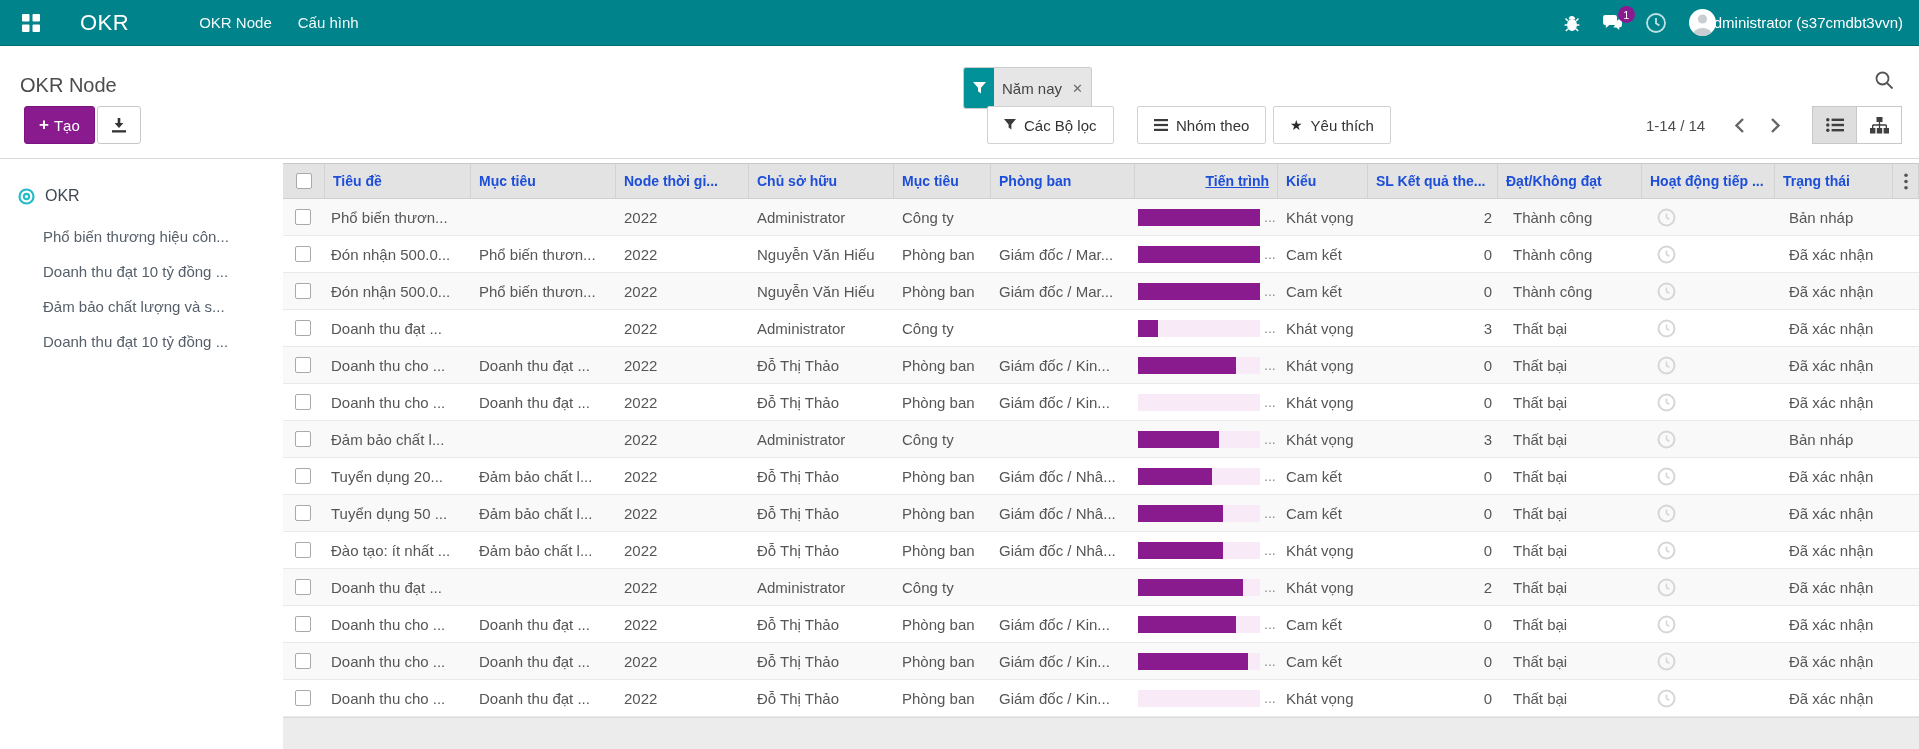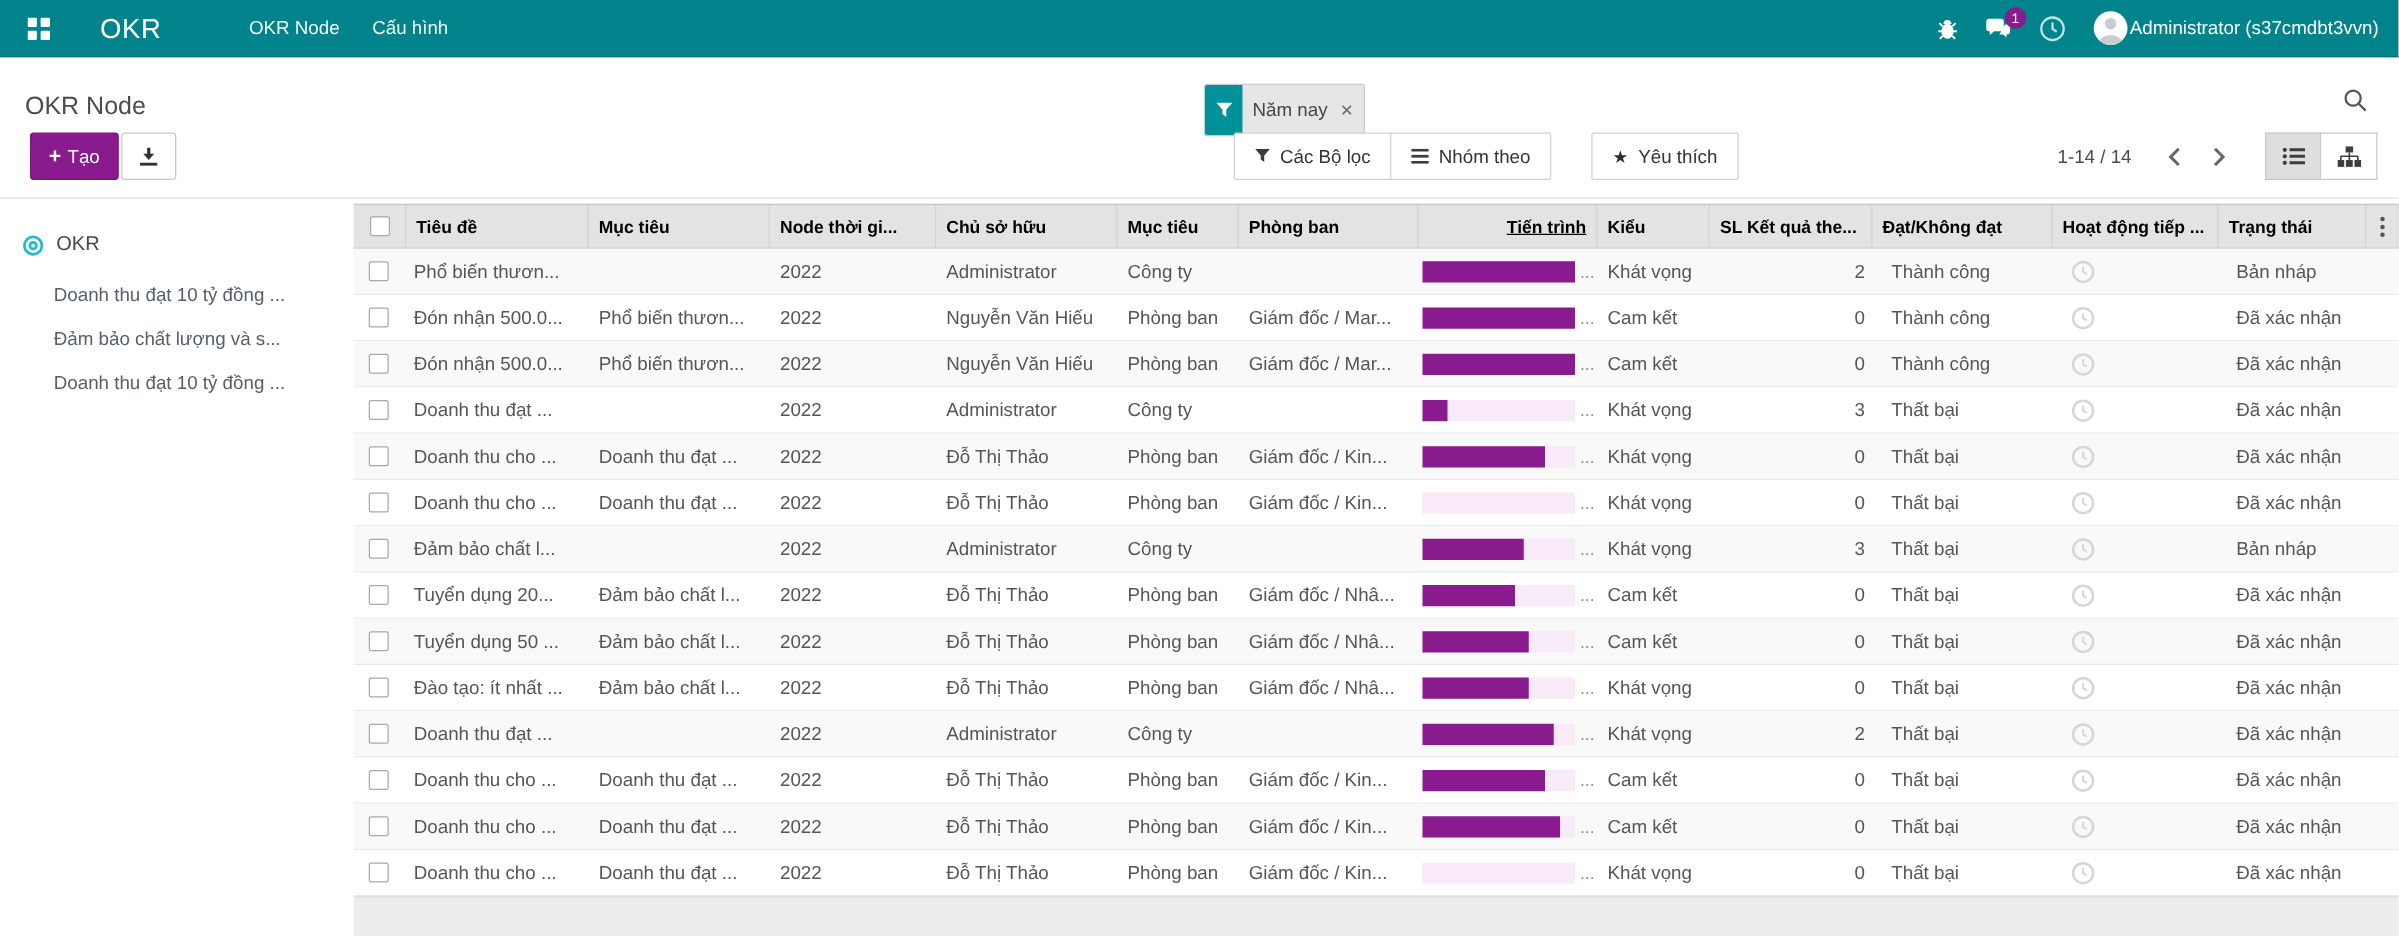--- a/index.html
+++ b/index.html
@@ -22,7 +22,7 @@
   .avatar { width:27px; height:27px; border-radius:50%; background:#fff; overflow:hidden;
             display:flex; align-items:flex-end; justify-content:center; }
   .user-name { font-size:15px; margin-left:-12px; cursor:pointer; }
-  .user-block { display:flex; align-items:center; gap:14px; cursor:pointer; }
+  .user-block { display:flex; align-items:center; cursor:pointer; }
 
   
   .control-panel { position:absolute; left:0; top:46px; width:100%; height:113px; background:#fff;

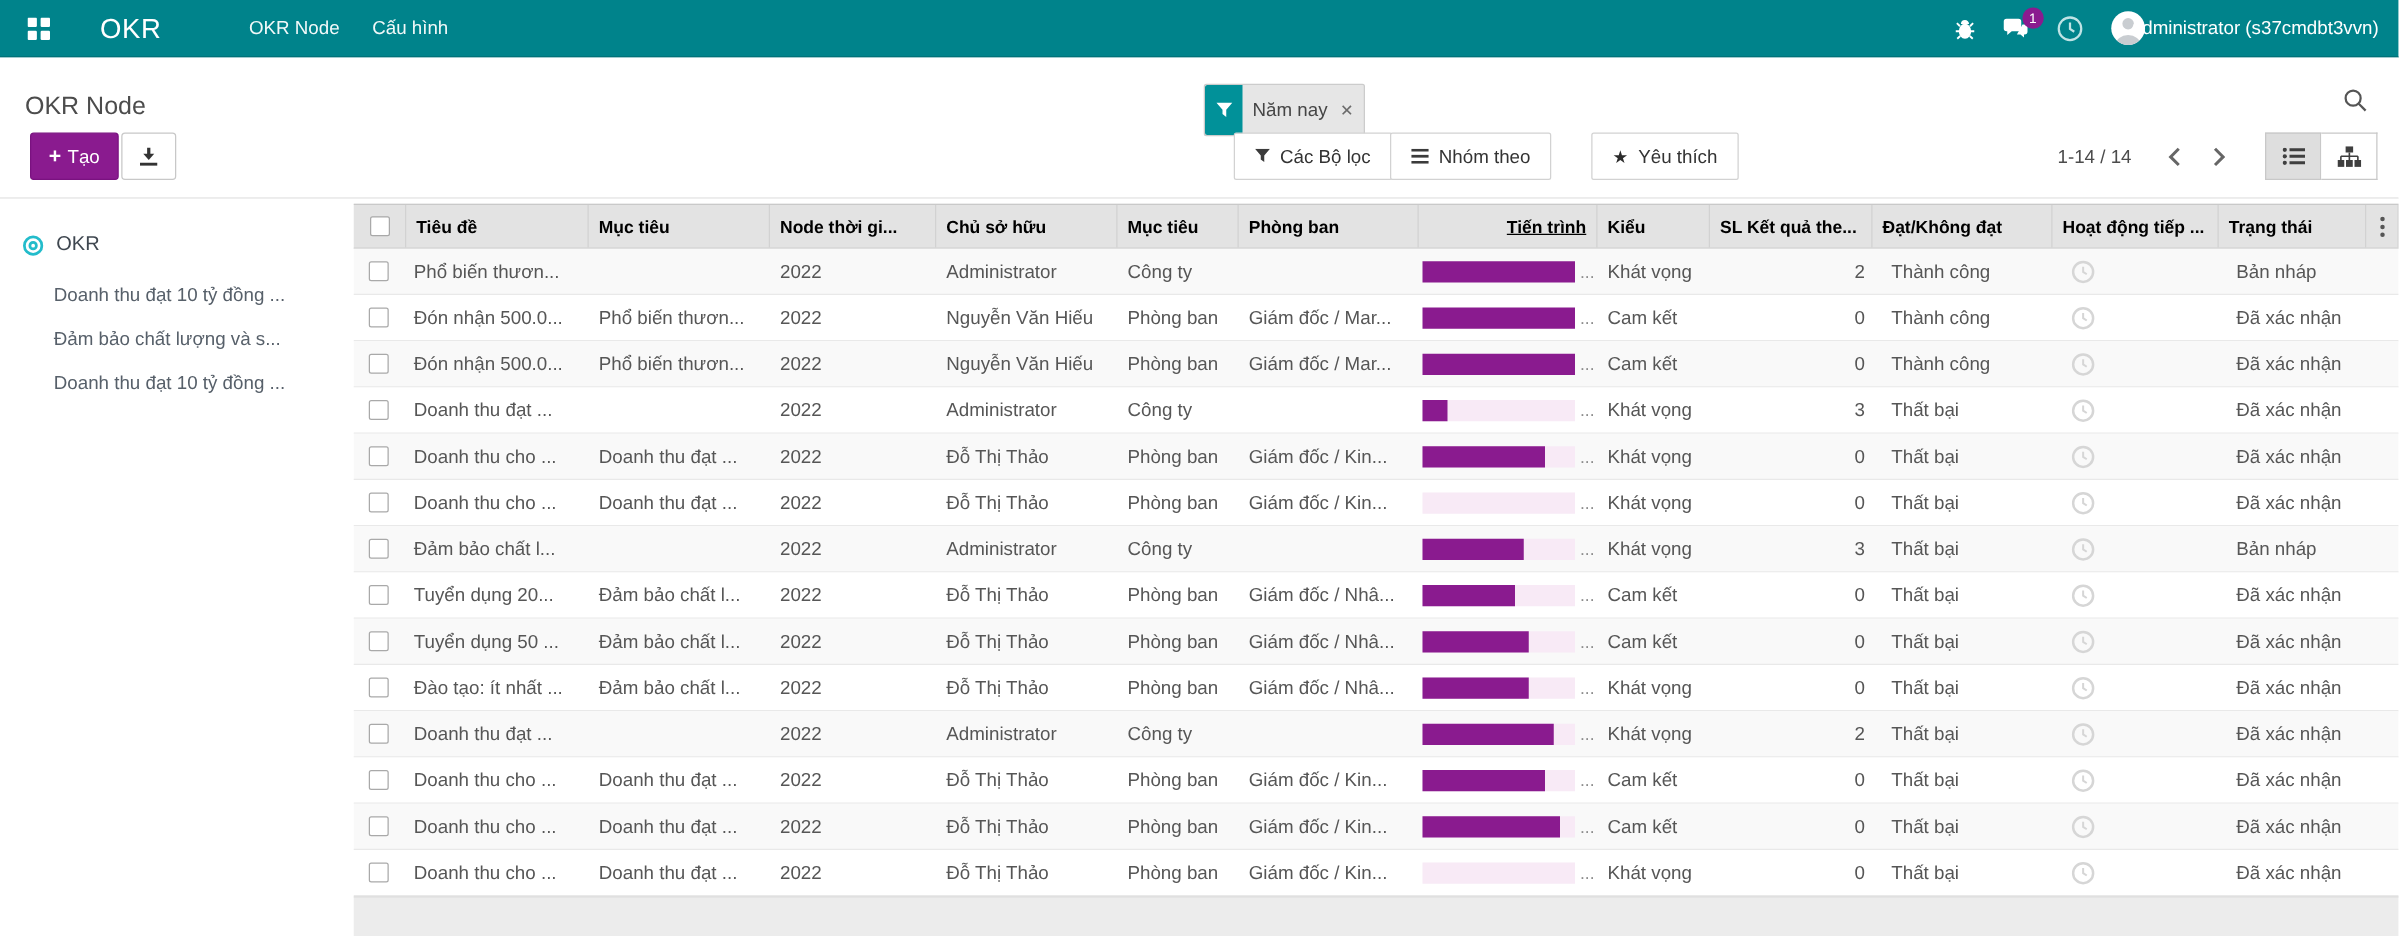--- a/index.html
+++ b/index.html
@@ -51,7 +51,7 @@
             border-radius:2px; display:flex; align-items:center; gap:8px; padding:0 16px; font-size:15px;
             color:#333; cursor:pointer; }
   .btn-filters { left:963px;margin-left:24px; }
-  .btn-groupby { left:1112px; }
+  .btn-groupby { left:1137px; }
   .btn-favorites { left:1273px; }
   .star-glyph { font-size:14px; color:#2b2b2b; line-height:1; }
 

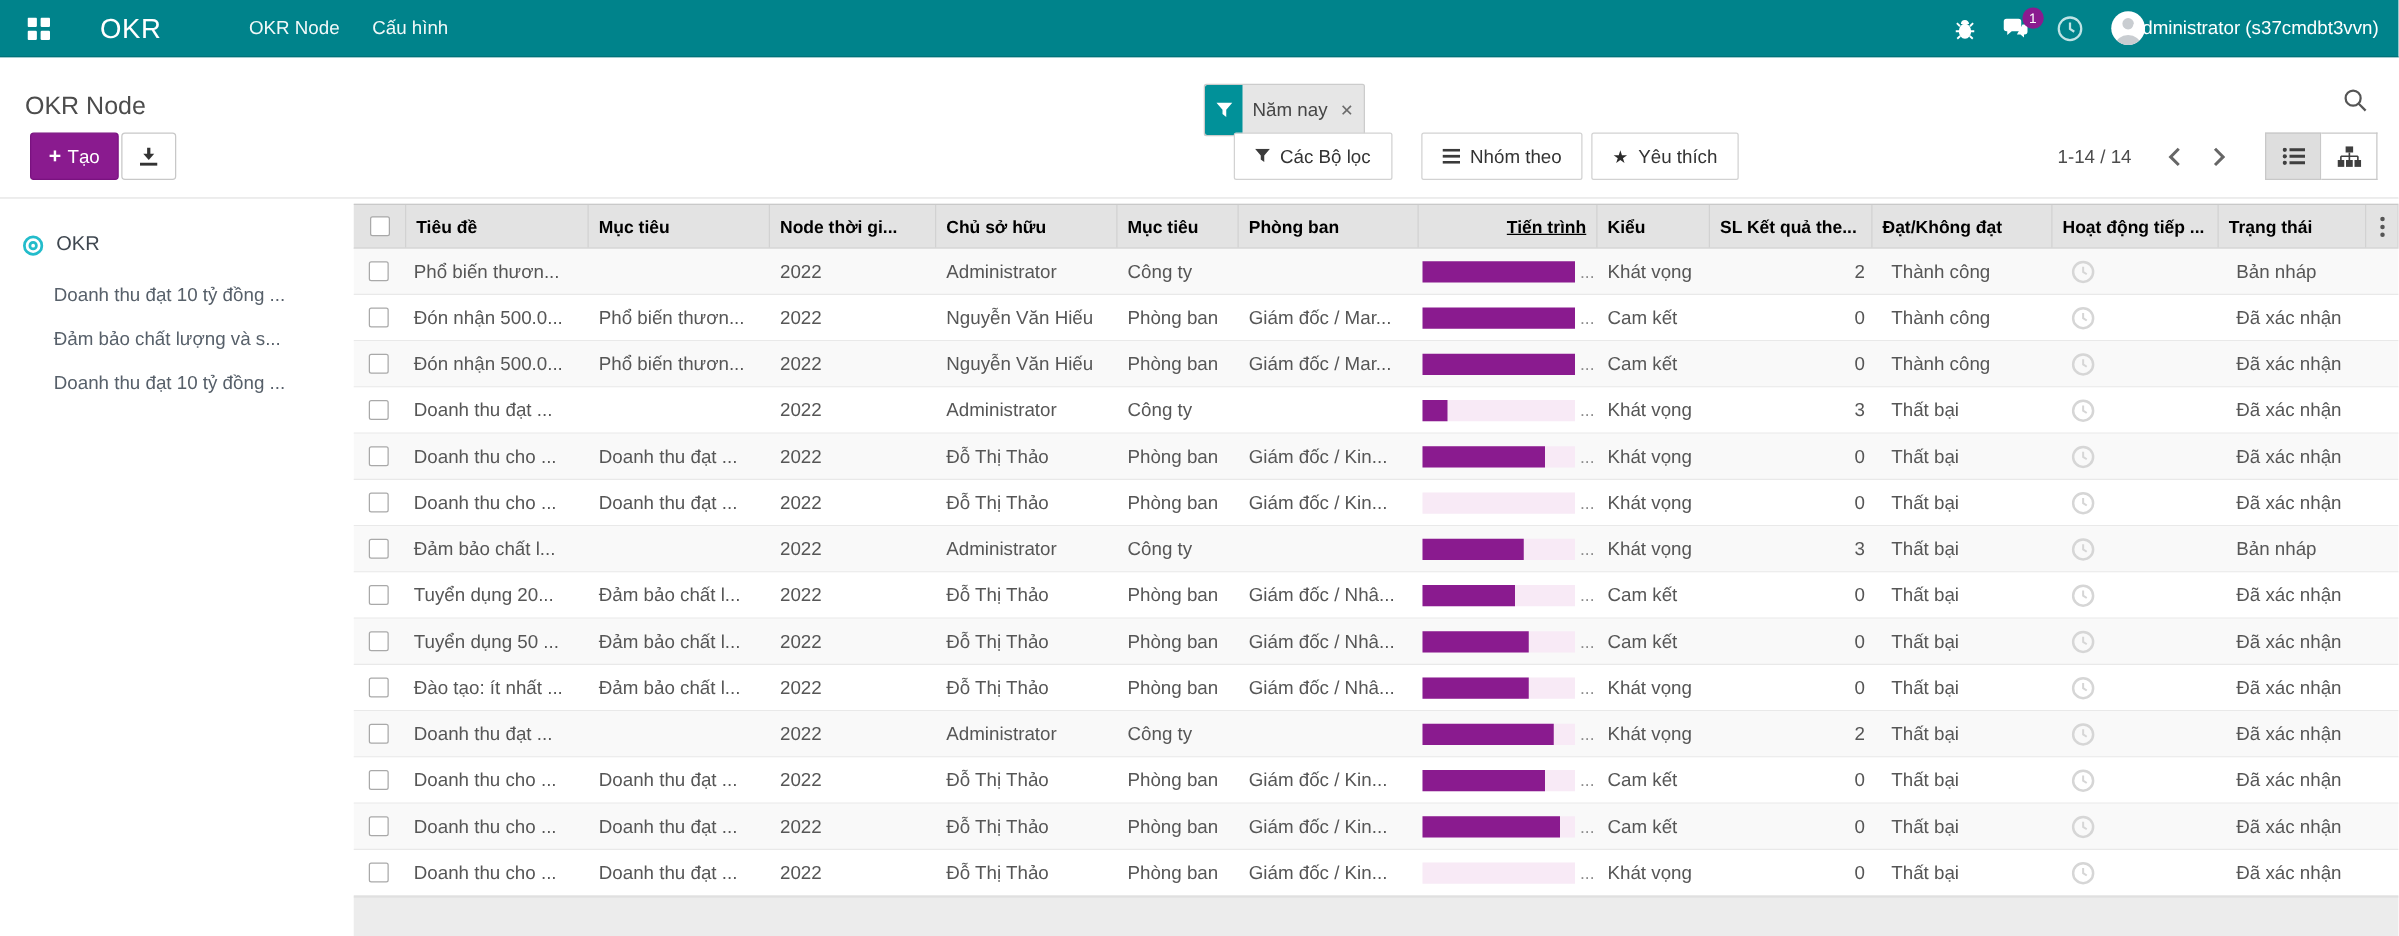--- a/index.html
+++ b/index.html
@@ -82,7 +82,7 @@
   .o-list { margin-top:4px; --cols:42px 146px 145px 133px 145px 97px 144px 143px 90px 130px 144px 133px 118px 26px; }
   .thead { display:grid; grid-template-columns:var(--cols); height:36px; background:#e3e3e3;
            border-top:1px solid #c9c9c9; border-bottom:1px solid #cfcfcf; }
-  .th { display:flex; align-items:center; padding:0 8px; font-size:14px; font-weight:bold; color:#000000;
+  .th { display:flex; align-items:center; padding:0 8px; font-size:14px; font-weight:bold; color:#1d4ed8;
         border-right:1px solid #d2d2d2; white-space:nowrap; overflow:hidden; cursor:pointer; }
   .th.right { justify-content:flex-end;text-decoration:underline; }
   .th.center { justify-content:center; padding:0; }

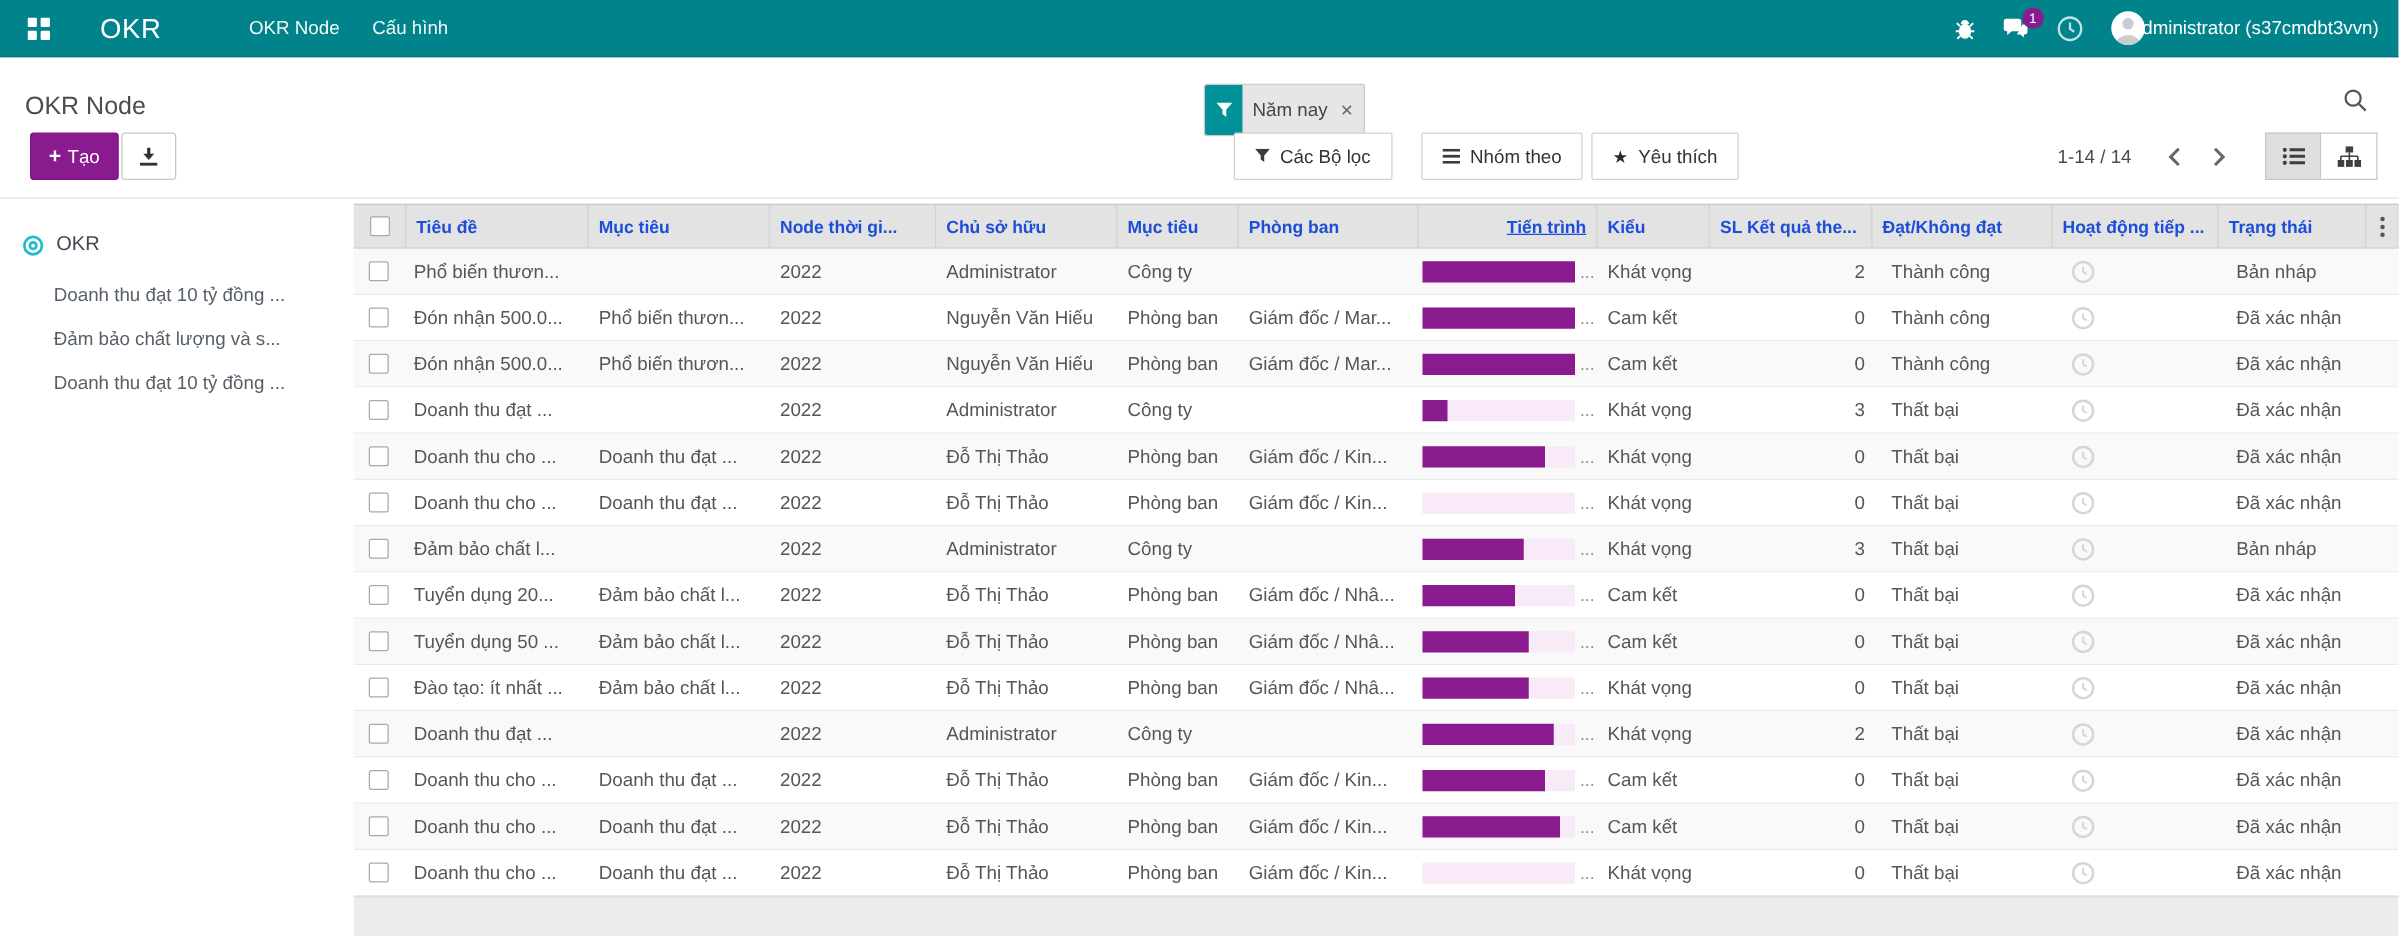--- a/index.html
+++ b/index.html
@@ -269,6 +269,9 @@
       </div>
       <div class="side-list">
           <div class="side-item">
+    <span>Phổ biến thương hiệu côn...</span>
+  </div>
+          <div class="side-item">
     <span>Doanh thu đạt 10 tỷ đồng ...</span>
   </div>
           <div class="side-item">

